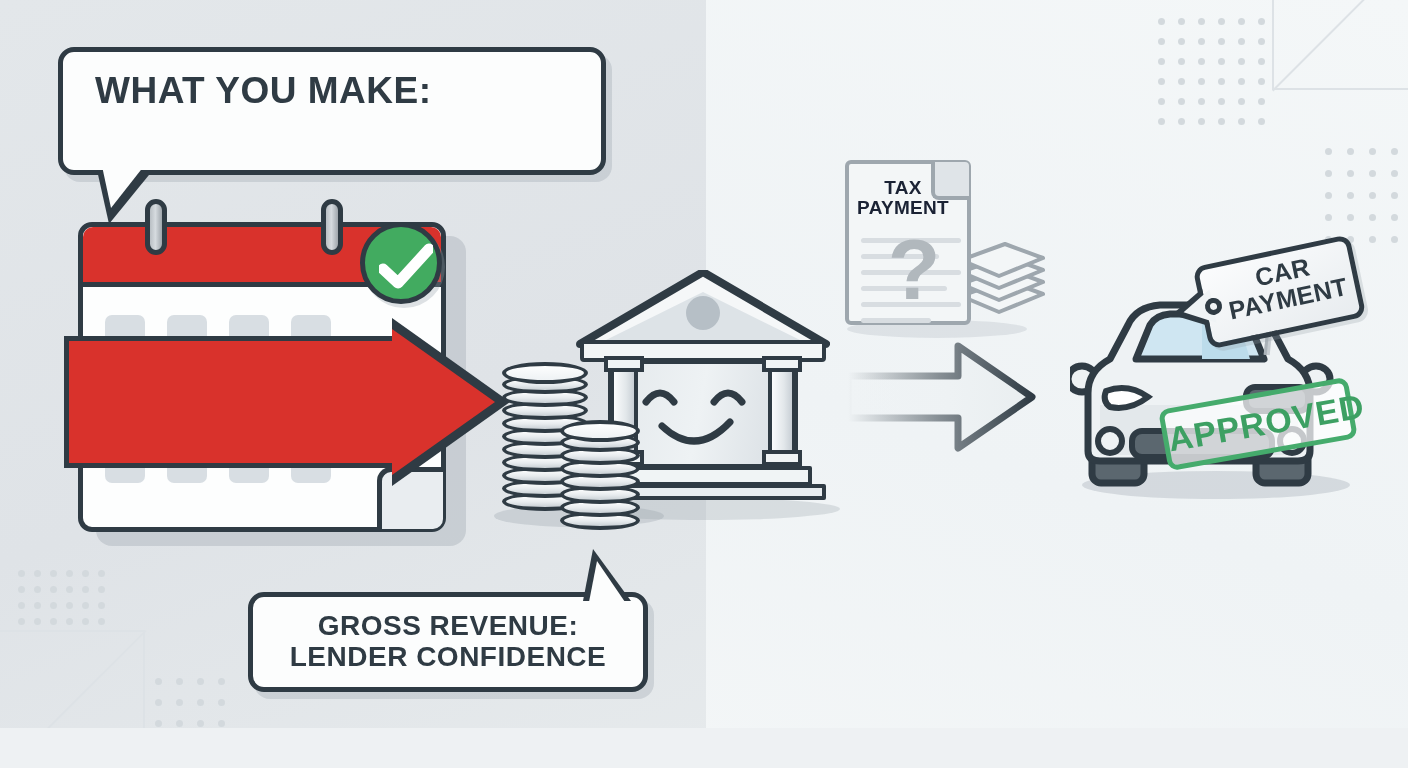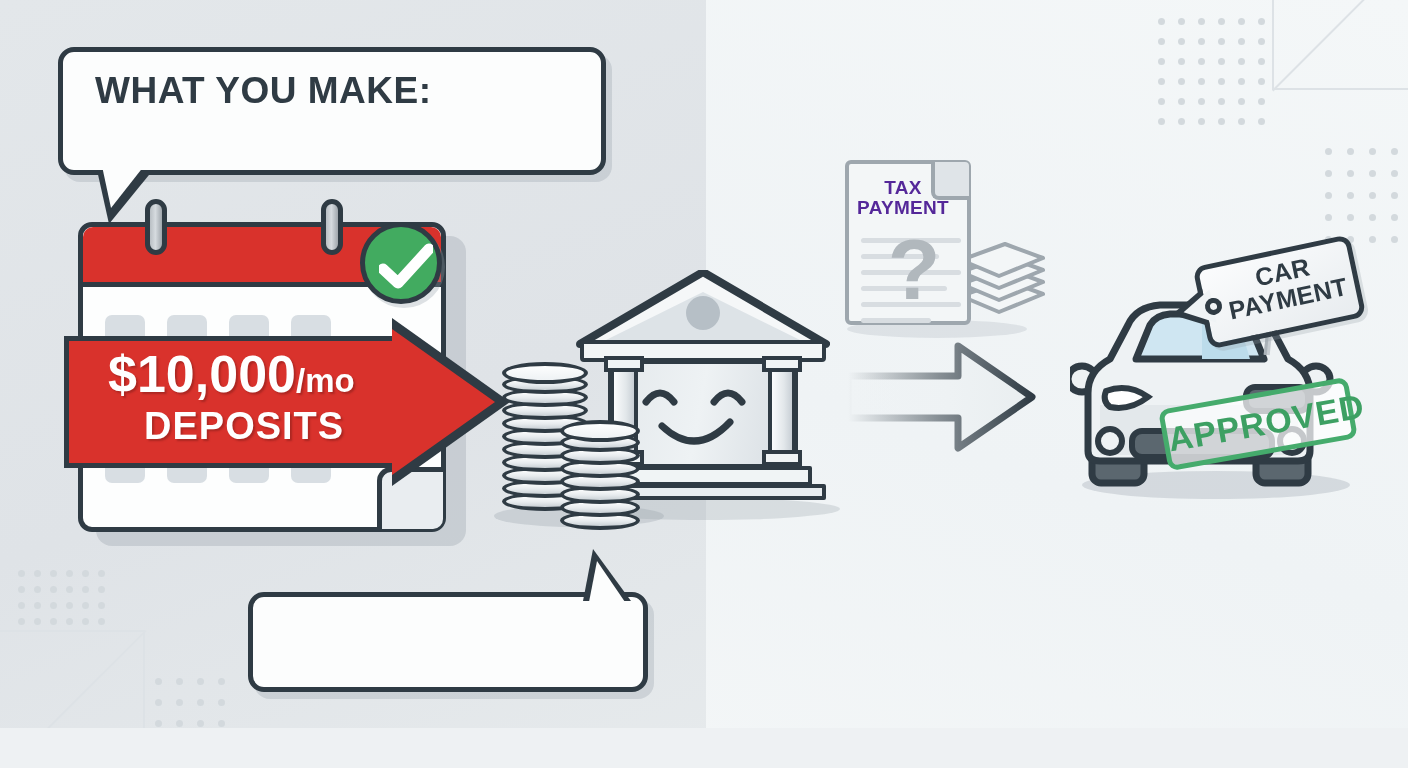--- a/index.html
+++ b/index.html
@@ -225,7 +225,7 @@
   }
   .doc-title {
     position:absolute; left:0; top:14px; width:108px; text-align:center;
-    color:#4c1d95; font-weight:700; font-size:19px; line-height:1.05;
+    color:#0f172a; font-weight:700; font-size:19px; line-height:1.05;
     letter-spacing:.3px;
   }
   .doc-lines { position:absolute; left:12px; top:74px; width:100px; }

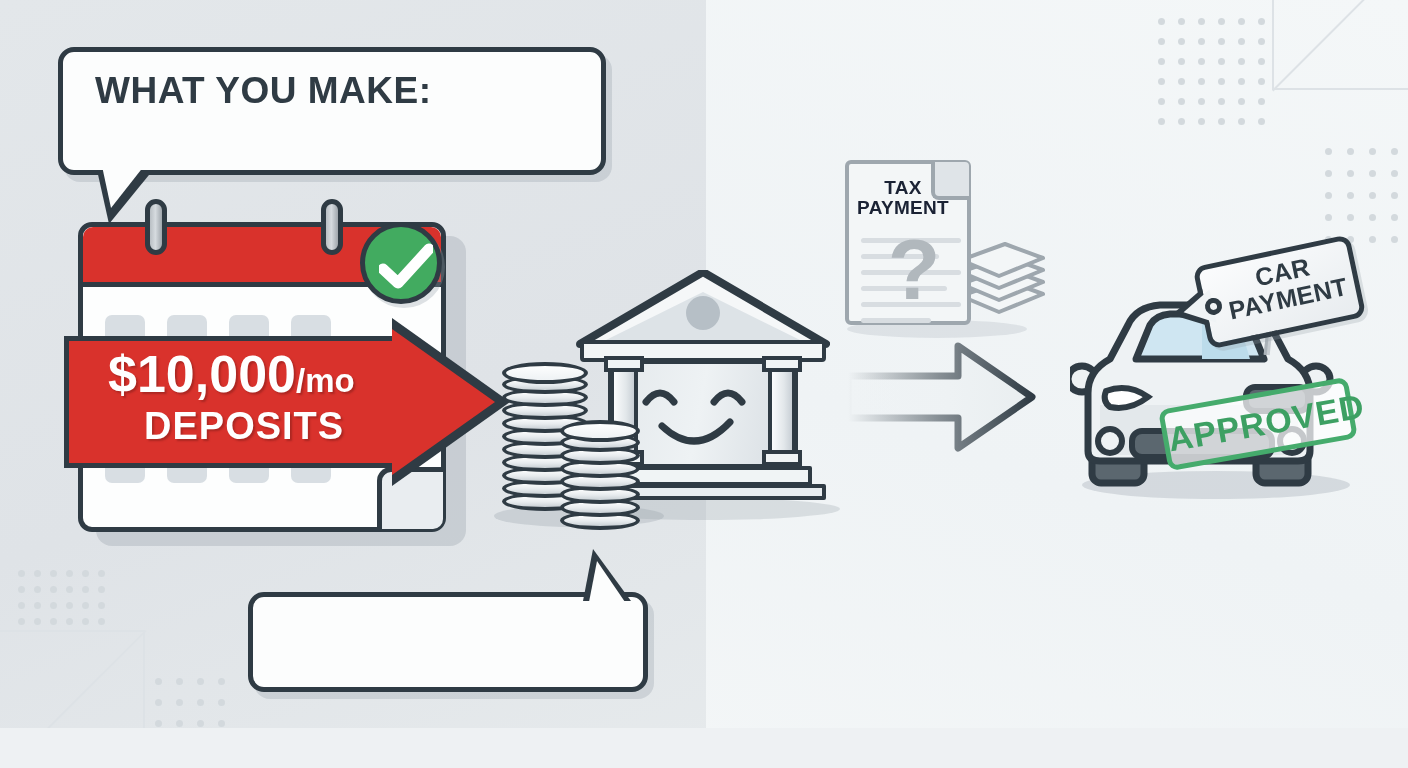--- a/index.html
+++ b/index.html
@@ -452,10 +452,6 @@
     <div class="head"></div>
     <div class="shaft"></div>
     <div class="head-fill"></div>
-    <div class="arrow-labels">
-      <div class="amount-line"><span>$10,000</span><span class="per">/mo</span></div>
-      <div class="deposits-line">DEPOSITS</div>
-    </div>
   </div>
 
   <div id="check-badge">

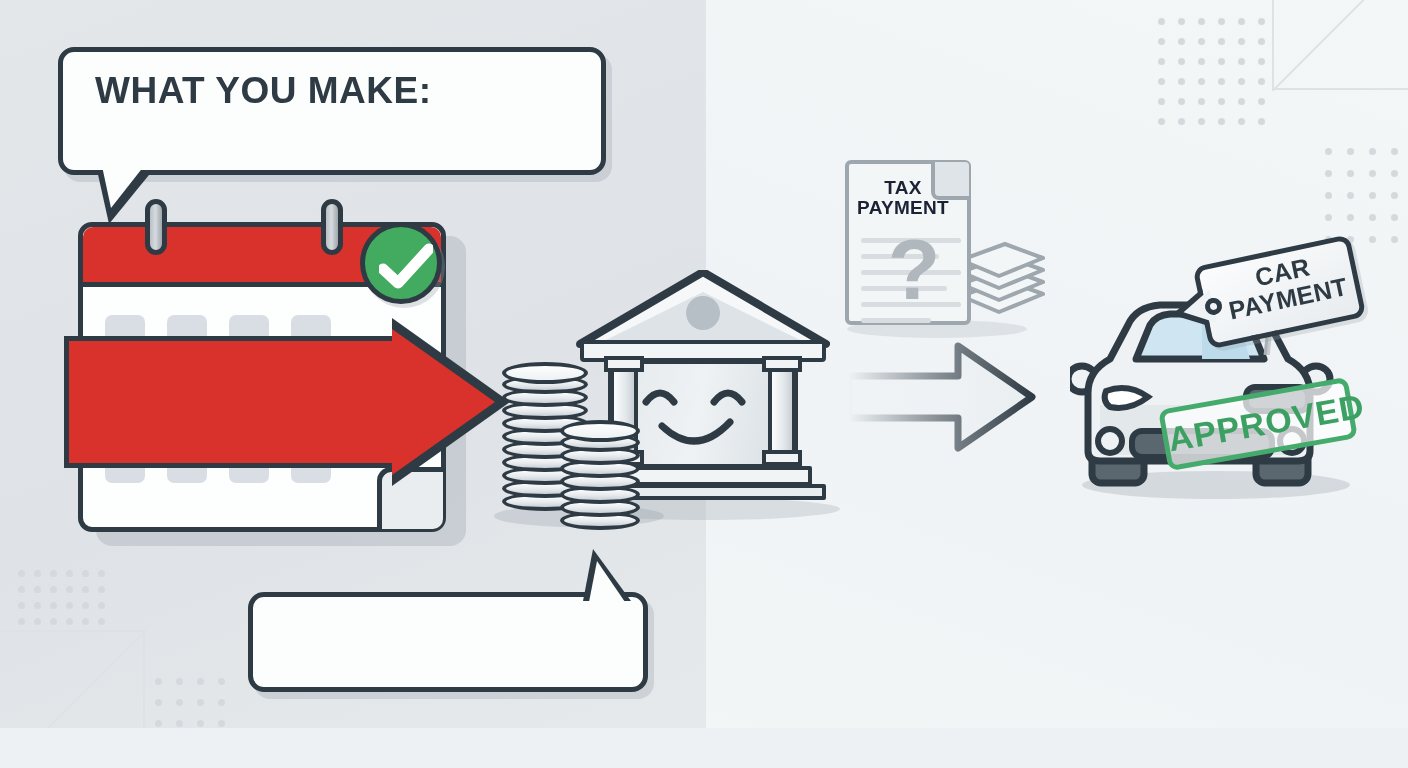--- a/index.html
+++ b/index.html
@@ -598,6 +598,10 @@
   <div class="bubble" id="bubble-bottom">
     <div class="tail-outer"></div>
     <div class="tail-inner"></div>
+    <div class="bubble-text">
+      <div>GROSS REVENUE:</div>
+      <div>LENDER CONFIDENCE</div>
+    </div>
   </div>
 
 </div>

